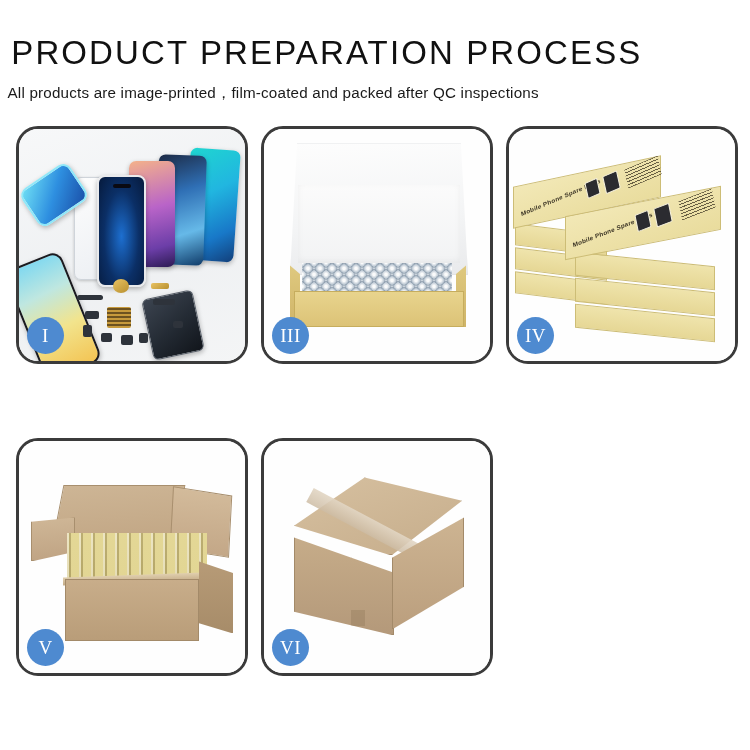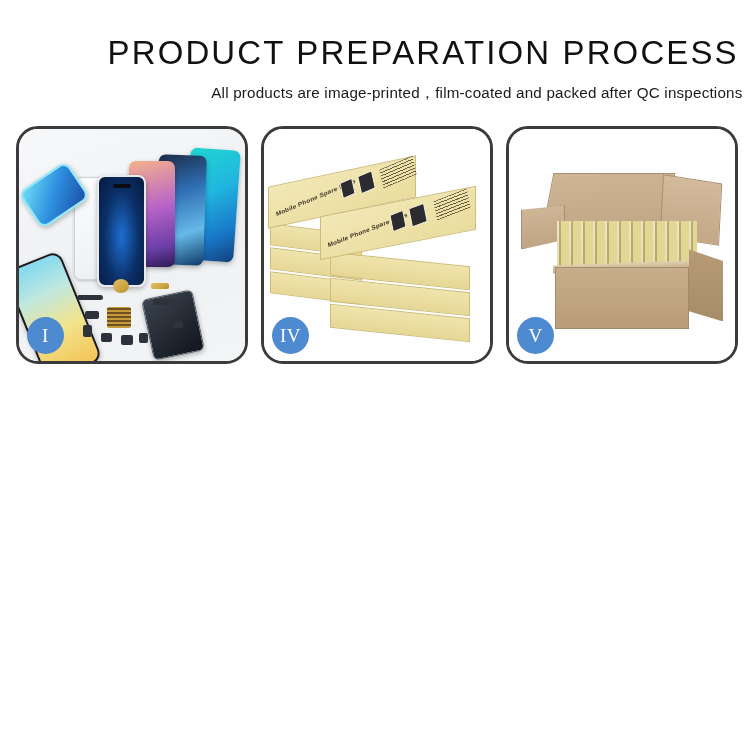--- a/index.html
+++ b/index.html
@@ -12,7 +12,7 @@
   }
 
   
-  .header { width:750px; padding-top:34px; text-align:right; }
+  .header { width:750px; padding-top:34px; text-align:left; }
   .title {
     font-size:34px;
     font-weight:400;

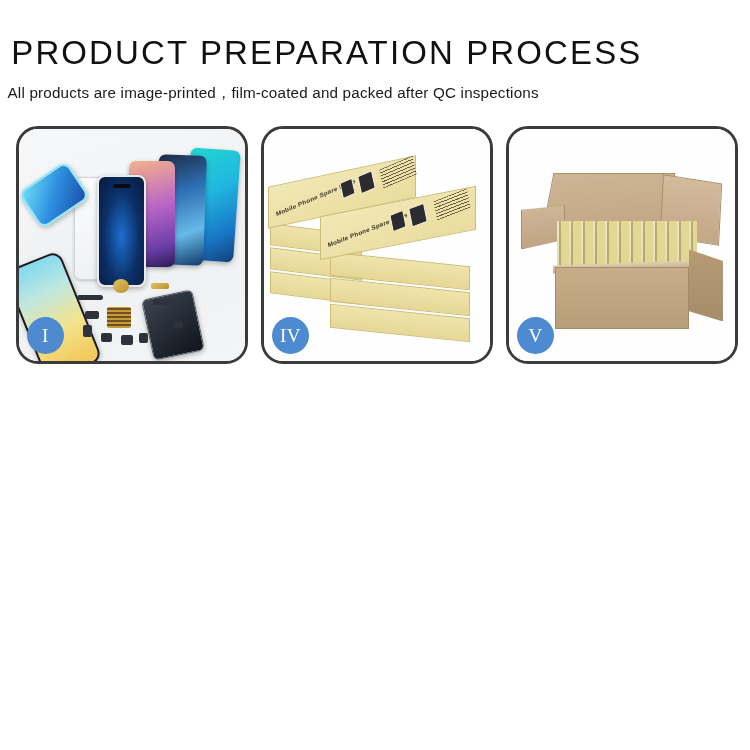--- a/index.html
+++ b/index.html
@@ -321,6 +321,17 @@
   </div>
 
 
+  <div class="panel">
+    <div class="panel-inner p3">
+      <div class="b3-lid"></div>
+      <div class="b3-foam"></div>
+      <div class="b3-inner-bubbles"></div>
+      <div class="b3-side-l"></div>
+      <div class="b3-side-r"></div>
+      <div class="b3-front"></div>
+    </div>
+    <div class="badge">III</div>
+  </div>
 
   <div class="panel">
     <div class="panel-inner p4">

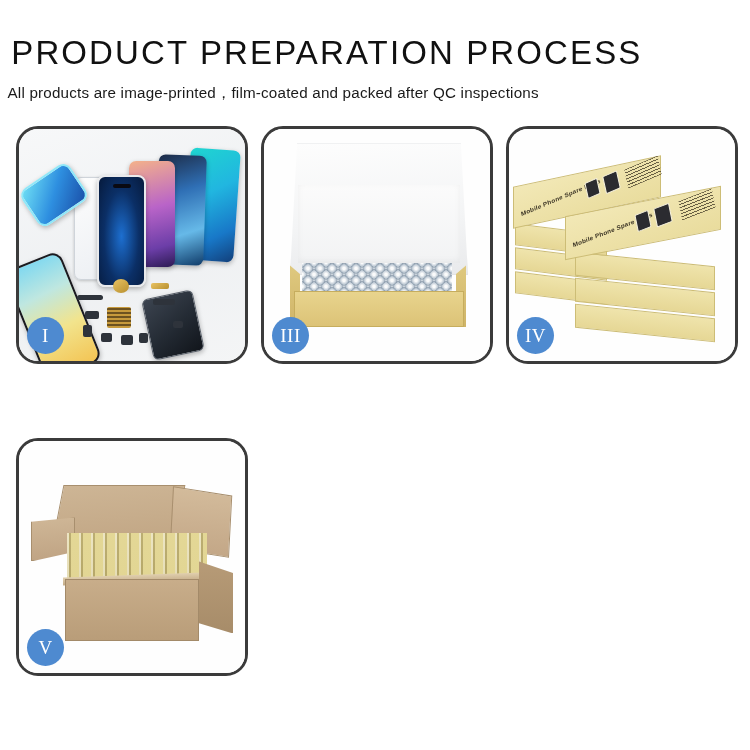--- a/index.html
+++ b/index.html
@@ -376,6 +376,18 @@
     <div class="badge">V</div>
   </div>
 
+  <div class="panel">
+    <div class="panel-inner p6">
+      <div class="c6-top"></div>
+      <div class="c6-tape"></div>
+      <div class="c6-front">
+        <div class="c6-tab" style="left:56px; top:4px;"></div>
+        <div class="c6-tab" style="left:56px; top:72px;"></div>
+      </div>
+      <div class="c6-right"></div>
+    </div>
+    <div class="badge">VI</div>
+  </div>
 
 </div>
 

